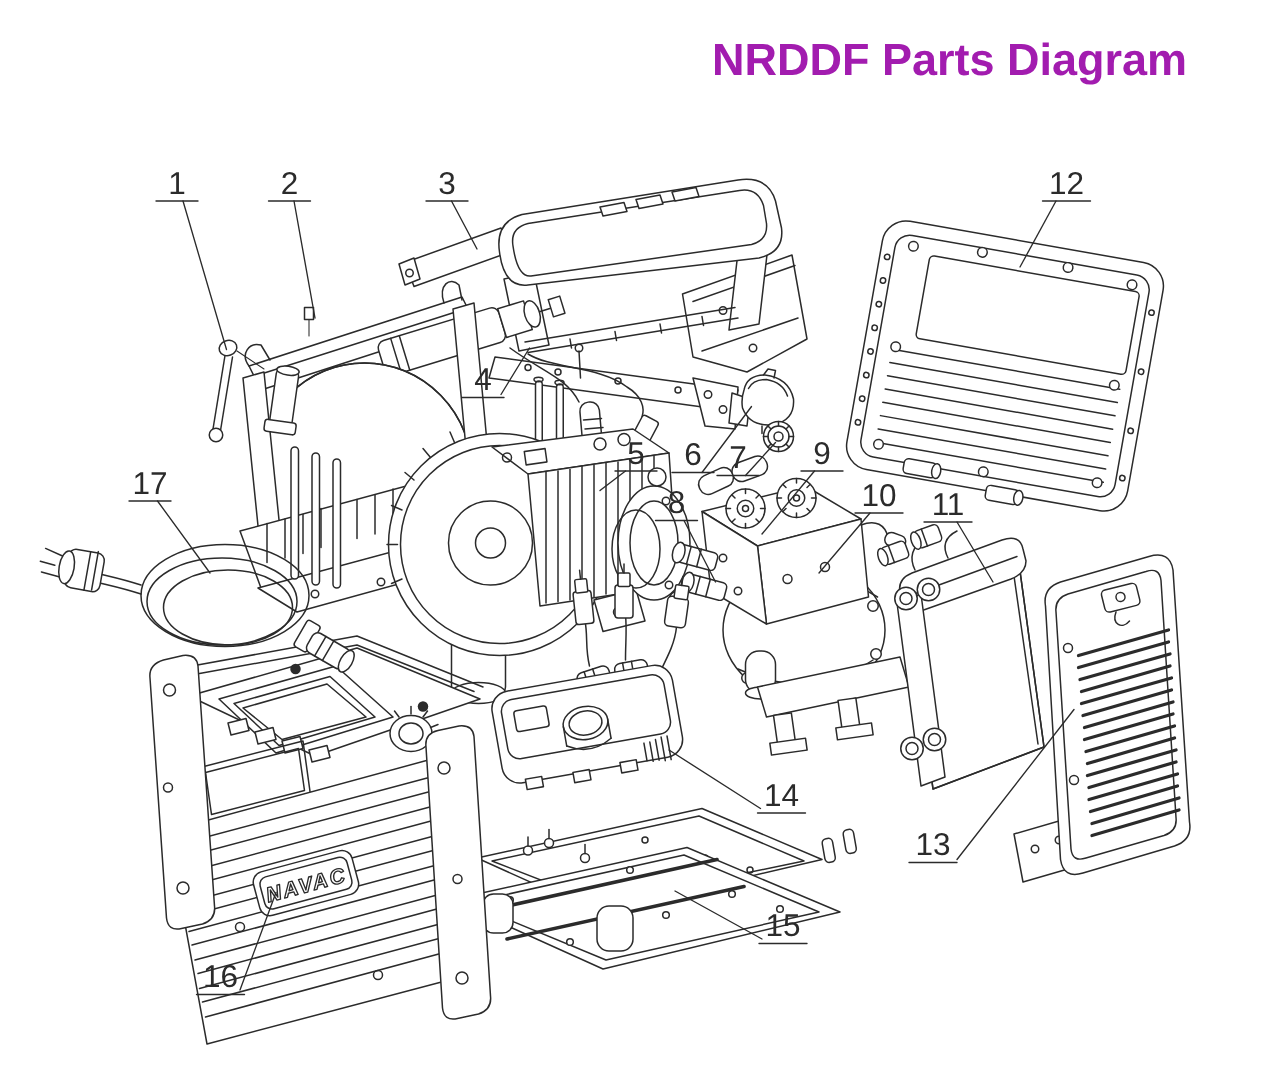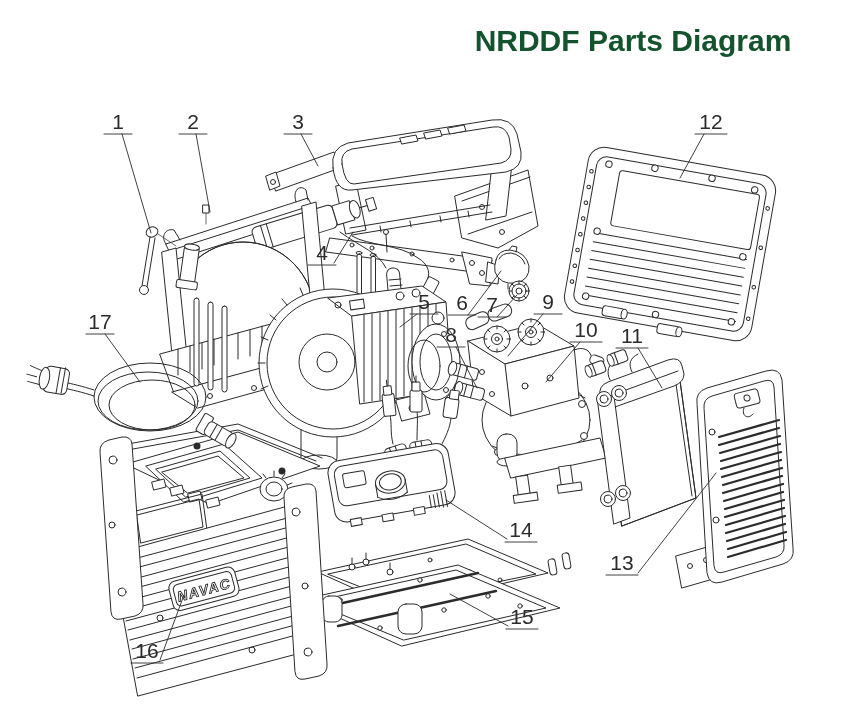--- a/index.html
+++ b/index.html
@@ -6,7 +6,7 @@
   .canvas{position:relative;width:858px;height:714px;background:#fff;overflow:hidden;
           font-family:"Liberation Sans",sans-serif;}
   .title{position:absolute;left:450px;top:24px;width:366px;text-align:center;
-         font-size:30px;font-weight:bold;color:#14532d;letter-spacing:0px;}
+         font-size:30px;font-weight:bold;color:#a21caf;letter-spacing:0px;}
   svg.art{position:absolute;left:0;top:0;}
   .art *{fill:none;stroke:#2b2b2b;stroke-width:1;stroke-linecap:round;stroke-linejoin:round;}
   .art .wf{fill:#ffffff;}

